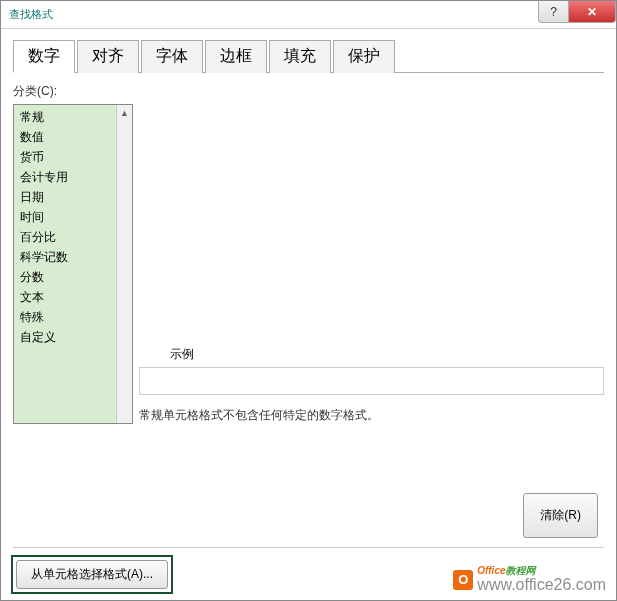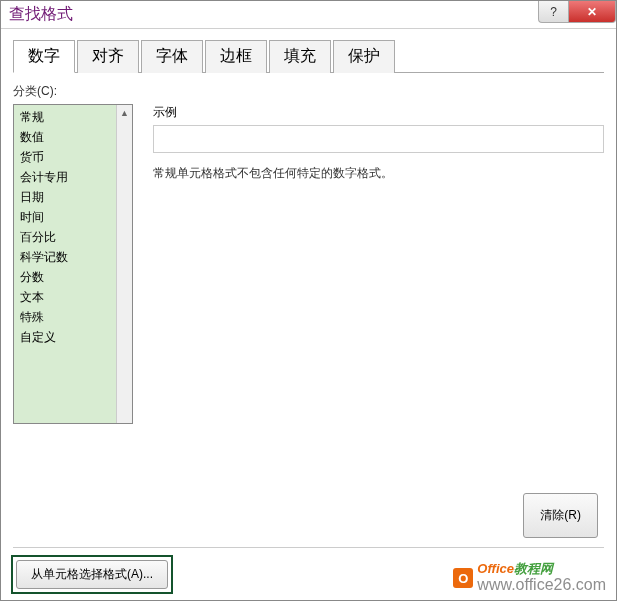--- a/index.html
+++ b/index.html
@@ -28,8 +28,8 @@
       position: relative;
     }
     .title-text {
-      color: #701a75;
-      font-size: 16px;
+      color: #0f766e;
+      font-size: 11px;
     }
     .title-buttons {
       position: absolute;

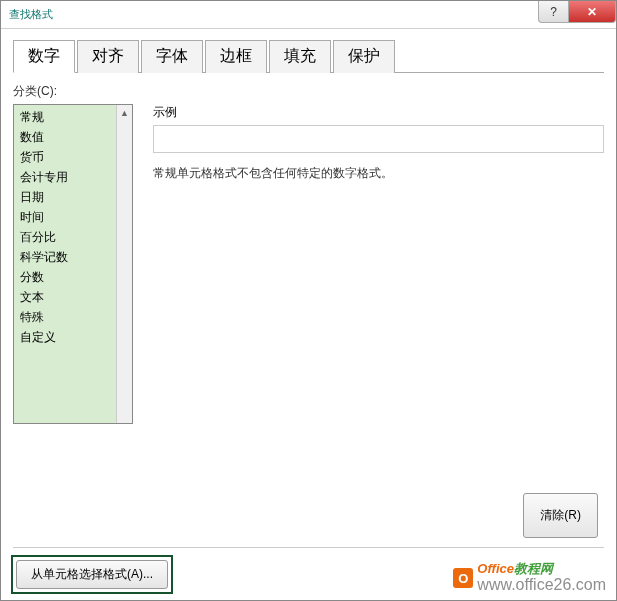--- a/index.html
+++ b/index.html
@@ -91,7 +91,8 @@
     }
     .body-area {
       display: flex;
-      gap: 20px;
+      gap: 6px;
+      align-items: flex-end;
     }
     .listbox-wrap {
       width: 120px;

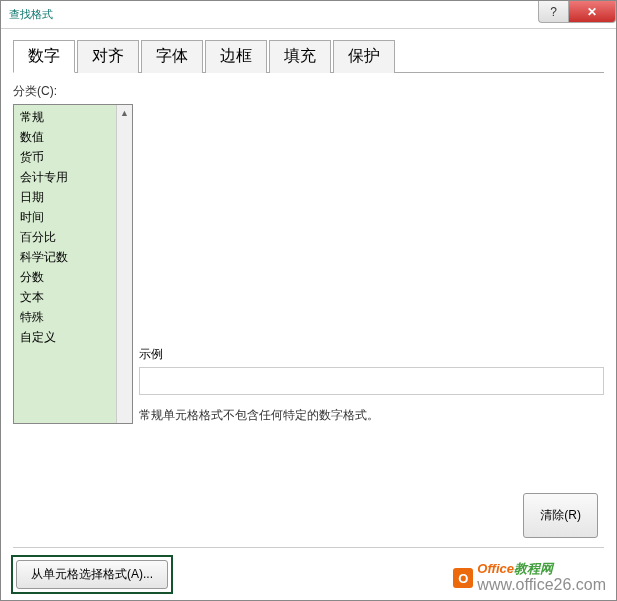--- a/index.html
+++ b/index.html
@@ -132,6 +132,7 @@
     .sample-label {
       font-size: 12px;
       margin-bottom: 4px;
+      margin-left: 31px;
     }
     .sample-box {
       border: 1px solid #ccc;

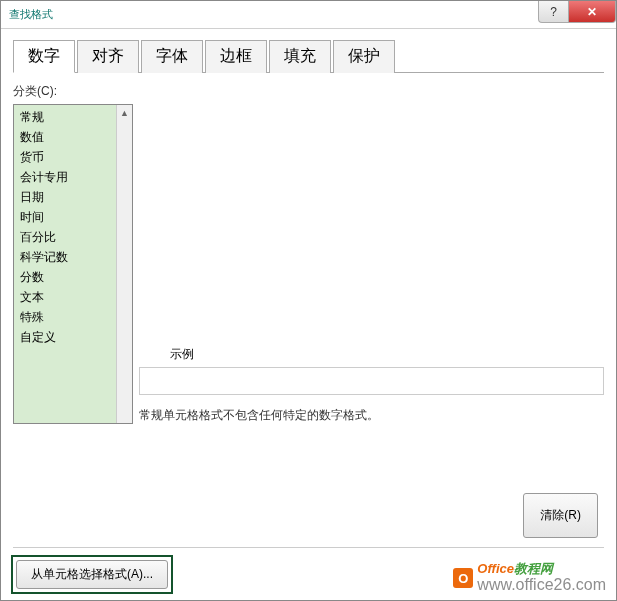--- a/index.html
+++ b/index.html
@@ -204,7 +204,7 @@
       line-height: 1.1;
     }
     .wm-top { 
-      font-size: 13px; 
+      font-size: 10px; 
       font-weight: bold;
       font-style: italic;
     }

